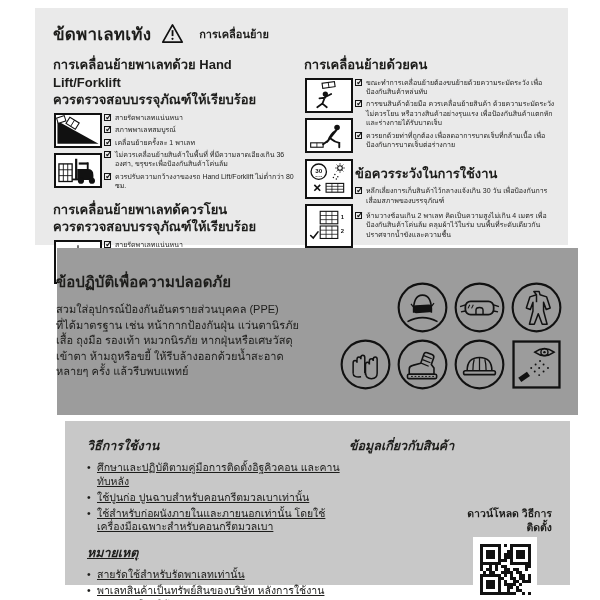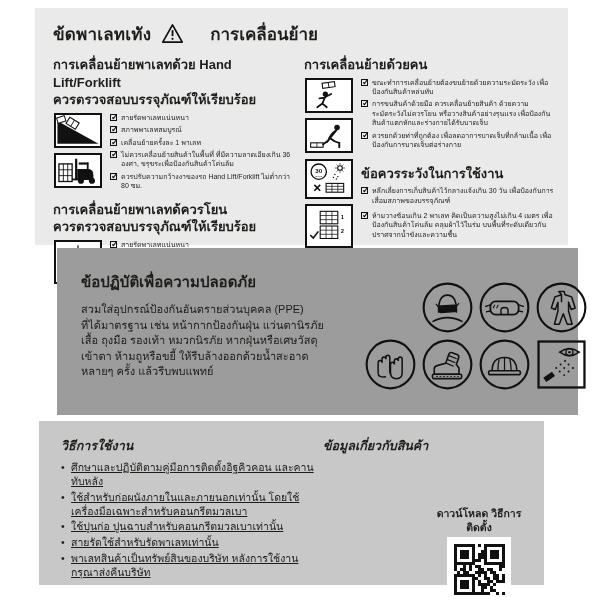--- a/index.html
+++ b/index.html
@@ -11,7 +11,7 @@
   .panel-top { position:absolute; left:35px; top:8px; width:533px; height:237px; background:#eaeaea; padding:12px 12px 8px 18px; }
   .header-row { display:flex; align-items:center; gap:10px; }
   .title { font-size:17px; font-weight:bold; letter-spacing:.2px; }
-  .subtitle { font-size:17px; font-weight:bold; margin-left:16px; }
+  .subtitle { font-size:11px; font-weight:bold; margin-left:5px; }
   .cols { display:flex; margin-top:9px; }
   .col-left { width:243px; flex:none; }
   .col-right { flex:1; margin-left:8px; }

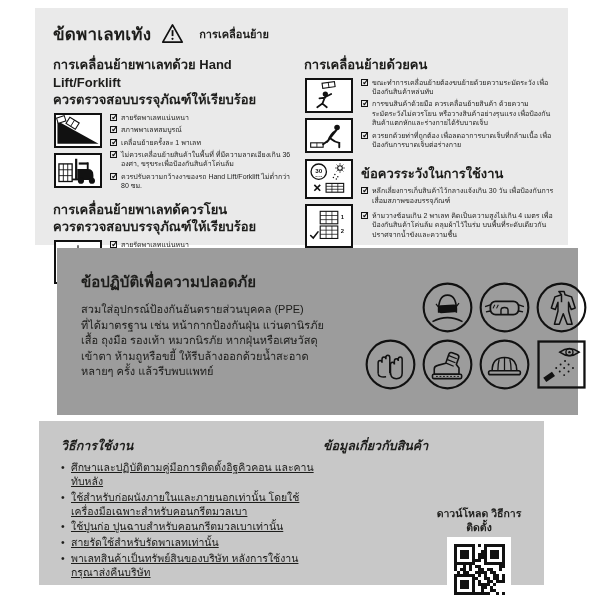--- a/index.html
+++ b/index.html
@@ -16,7 +16,7 @@
   .col-left { width:243px; flex:none; }
   .col-right { flex:1; margin-left:8px; }
   .blk-head { font-size:13px; font-weight:bold; line-height:1.35; margin-bottom:4px; }
-  .row { display:flex; gap:7px; margin-bottom:5px; }
+  .row { display:flex; gap:1px; margin-bottom:5px; }
   .icon-col { width:50px; flex:none; display:flex; flex-direction:column; gap:5px; align-items:center; }
   .ibox { width:48px; height:35px; border:2px solid #111; background:#fff; display:flex; align-items:center; justify-content:center; overflow:hidden; }
   .checklist { list-style:none; flex:1; }

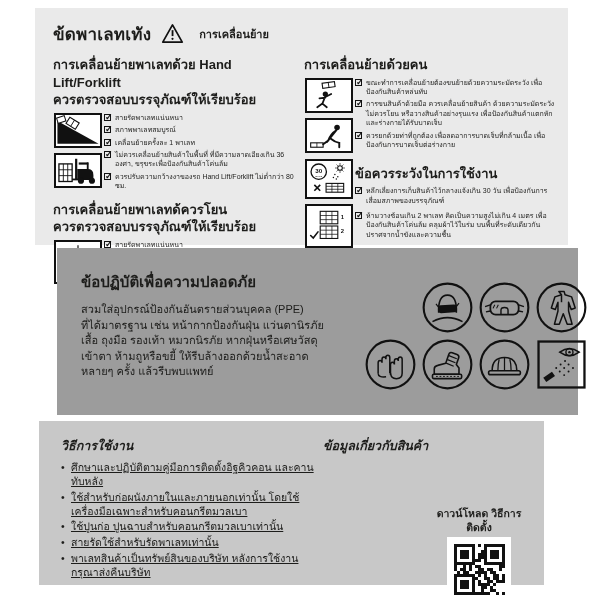--- a/index.html
+++ b/index.html
@@ -27,7 +27,7 @@
   .crane-block { margin-top:7px; }
 
   
-  .band { position:absolute; left:57px; top:248px; width:521px; height:167px; background:#9c9c9c; padding:22px 14px 14px 24px; display:flex; }
+  .band { position:absolute; left:57px; top:248px; width:521px; height:167px; background:#9c9c9c; padding:22px 14px 14px 24px; display:flex;justify-content:flex-end; }
   .band-text { width:282px; flex:none; }
   .band-text h2 { font-size:15px; font-weight:bold; margin-bottom:8px; }
   .band-text p { font-size:11px; line-height:1.42; font-weight:500; }

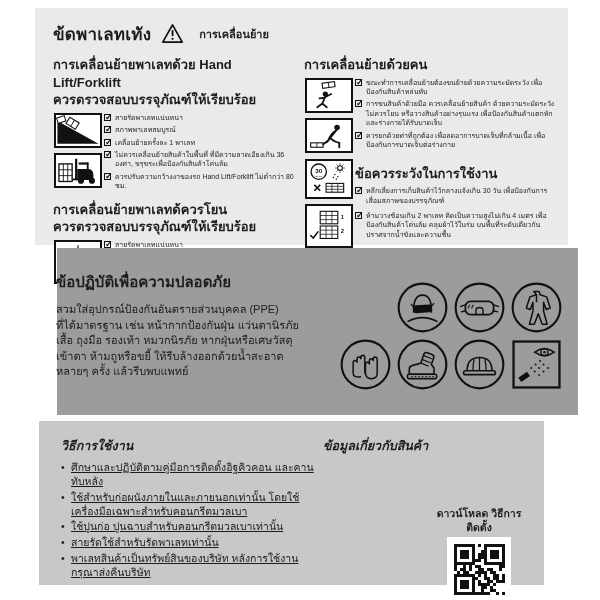--- a/index.html
+++ b/index.html
@@ -35,7 +35,7 @@
   .ppe { display:flex; align-items:center; justify-content:center; }
 
   
-  .panel-bottom { position:absolute; left:39px; top:421px; width:505px; height:164px; background:#c8c8c8; padding:15px 16px 10px 22px; display:flex; }
+  .panel-bottom { position:absolute; left:65px; top:421px; width:505px; height:164px; background:#c8c8c8; padding:15px 16px 10px 22px; display:flex; }
   .pb-left { width:258px; flex:none; }
   .pb-right { flex:1; position:relative; padding-left:4px; }
   .panel-bottom h3 { font-style:italic; font-size:12.5px; font-weight:bold; margin-bottom:5px; }

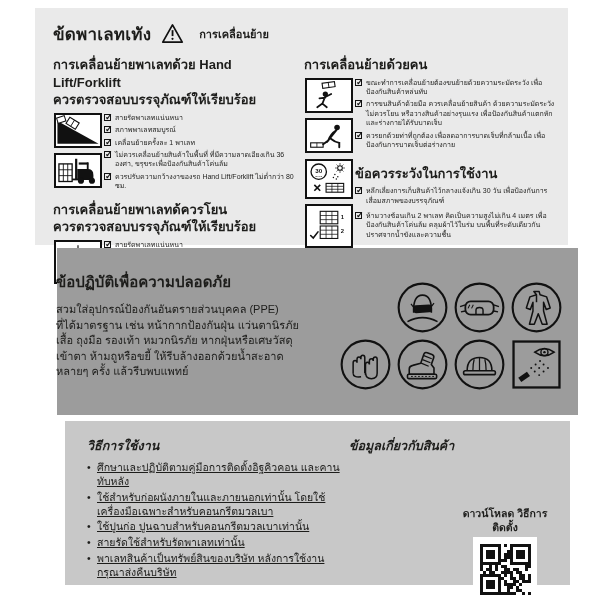--- a/index.html
+++ b/index.html
@@ -372,8 +372,8 @@
       <h3>วิธีการใช้งาน</h3>
       <ul class="bullets">
         <li>ศึกษาและปฏิบัติตามคู่มือการติดตั้งอิฐคิวคอน และคานทับหลัง</li>
+        <li>ใช้ปูนก่อ ปูนฉาบสำหรับคอนกรีตมวลเบาเท่านั้น</li>
         <li>ใช้สำหรับก่อผนังภายในและภายนอกเท่านั้น โดยใช้เครื่องมือเฉพาะสำหรับคอนกรีตมวลเบา</li>
-        <li>ใช้ปูนก่อ ปูนฉาบสำหรับคอนกรีตมวลเบาเท่านั้น</li>
       </ul>
       <ul class="bullets">
         <li>สายรัดใช้สำหรับรัดพาเลทเท่านั้น</li>

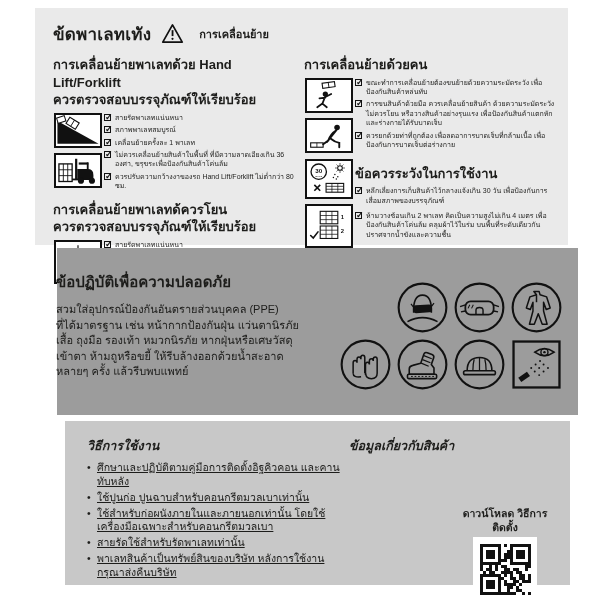--- a/index.html
+++ b/index.html
@@ -45,7 +45,7 @@
   .bullets li::before { content:"•"; position:absolute; left:0; top:0; }
   .pb-right p { font-size:10.5px; line-height:1.35; }
   .qr-block { position:absolute; right:2px; top:70px; width:94px; text-align:center; }
-  .qr-caption { font-size:7px; font-weight:bold; margin-bottom:3px; }
+  .qr-caption { font-size:7px; font-weight:bold; margin-bottom:3px;text-align:right; }
   .qr-card { width:64px; height:64px; background:#fff; margin:0 auto; display:flex; align-items:center; justify-content:center; }
   .qr { position:relative; width:51px; height:51px; background:#fff; }
   .qr i { position:absolute; width:3px; height:3px; background:#111; }

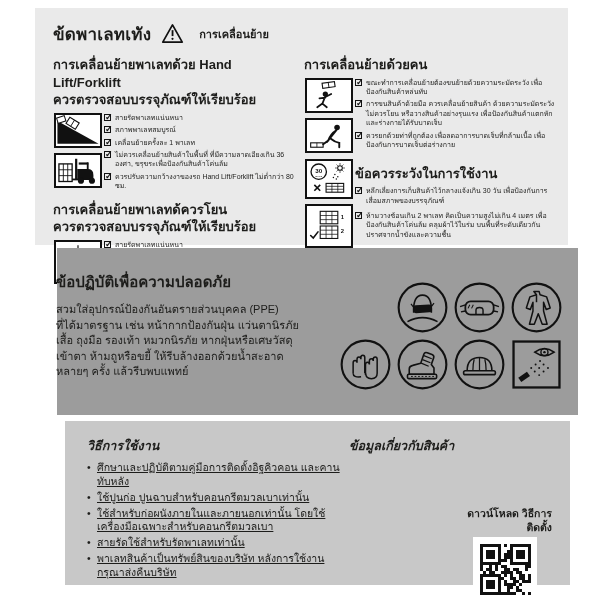--- a/index.html
+++ b/index.html
@@ -375,6 +375,7 @@
         <li>ใช้ปูนก่อ ปูนฉาบสำหรับคอนกรีตมวลเบาเท่านั้น</li>
         <li>ใช้สำหรับก่อผนังภายในและภายนอกเท่านั้น โดยใช้เครื่องมือเฉพาะสำหรับคอนกรีตมวลเบา</li>
       </ul>
+      <h3 class="underline">หมายเหตุ</h3>
       <ul class="bullets">
         <li>สายรัดใช้สำหรับรัดพาเลทเท่านั้น</li>
         <li>พาเลทสินค้าเป็นทรัพย์สินของบริษัท หลังการใช้งานกรุณาส่งคืนบริษัท</li>

